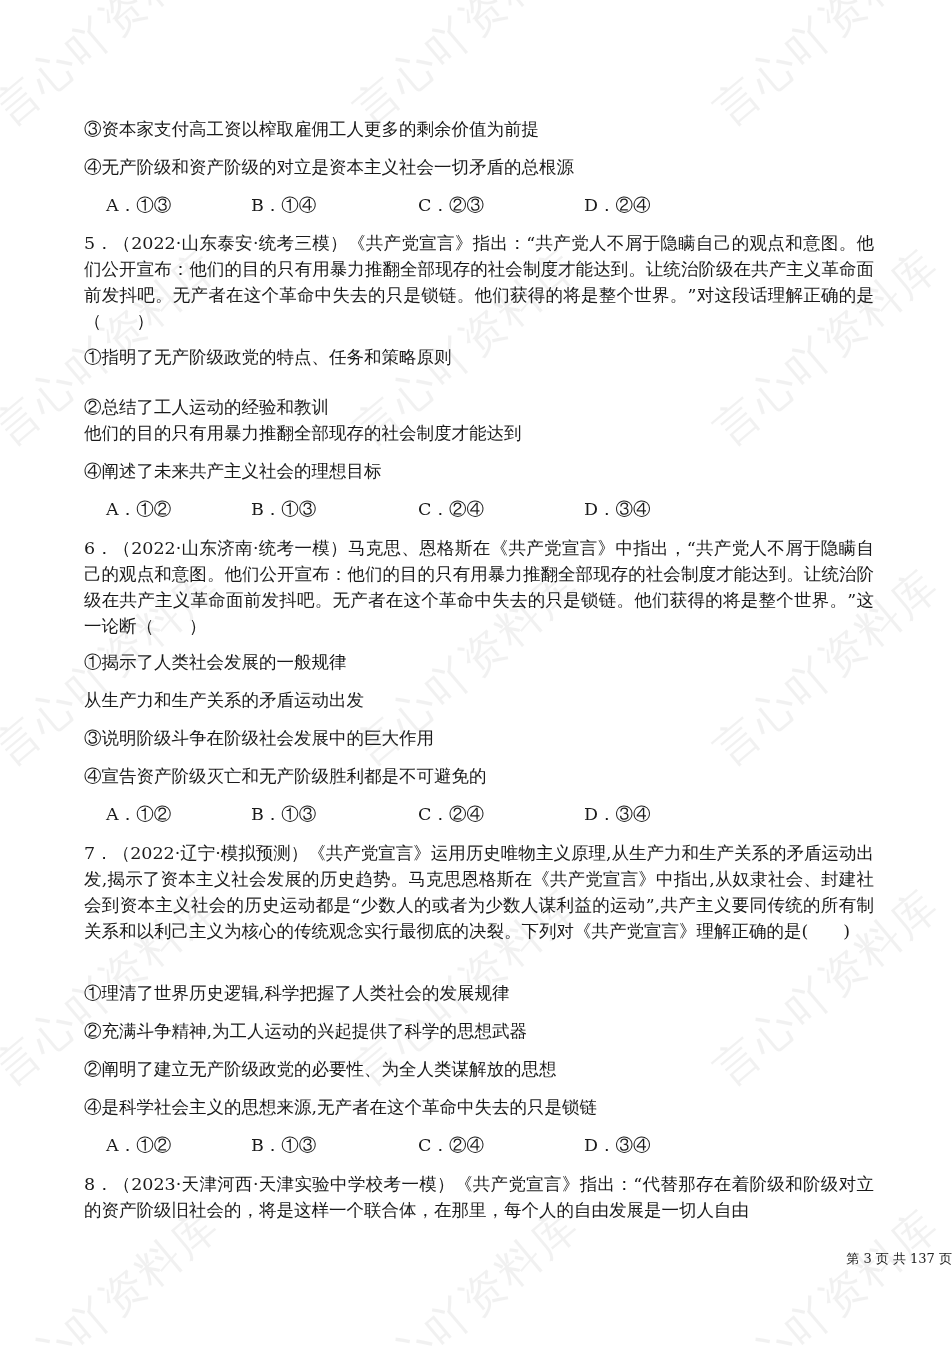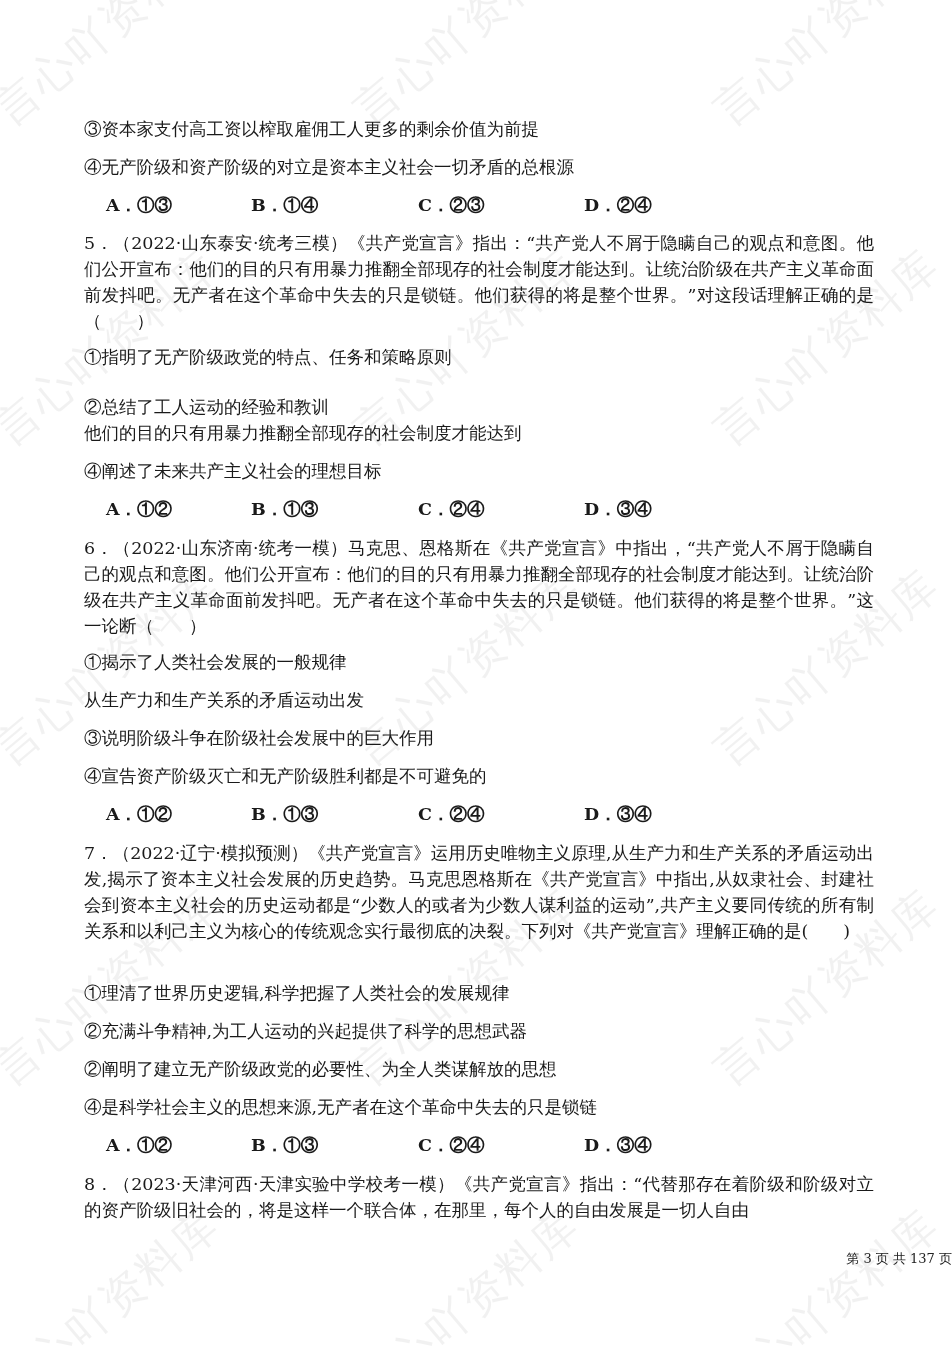--- a/index.html
+++ b/index.html
@@ -30,7 +30,7 @@
     text-align: justify; text-align-last: left;
   }
   .choices { position: absolute; left: 22px; font-size: 17.5px; line-height: 22px; }
-  .choice { position: absolute; white-space: nowrap; font-weight: bold; }
+  .choice { position: absolute; white-space: nowrap; }
   .footer {
     position: absolute; left: 0; width: 952px; top: 1250px;
     text-align: right; font-size: 13px; color: #222; z-index: 1;

